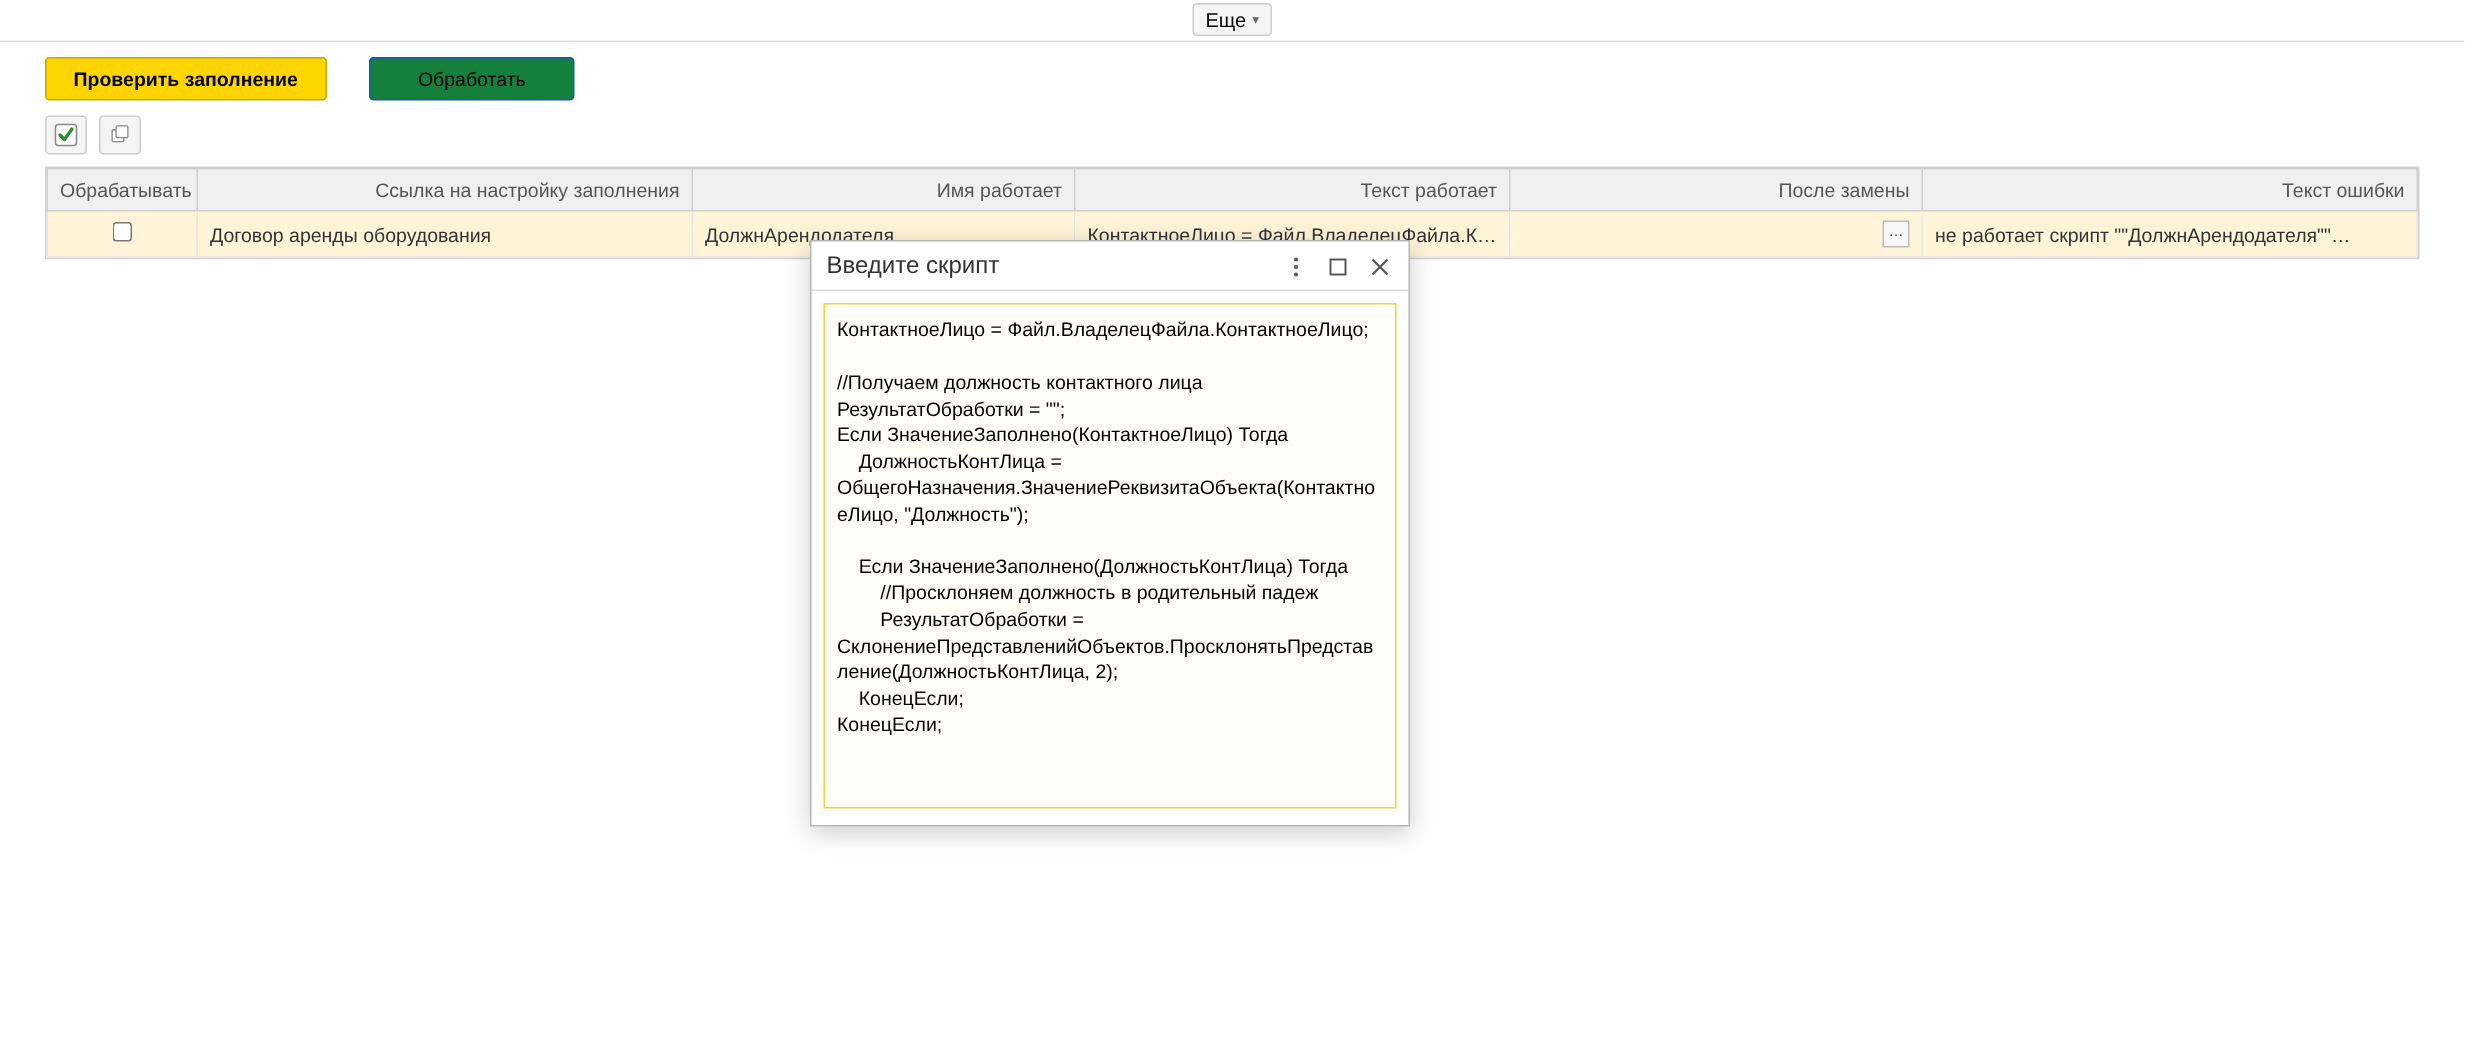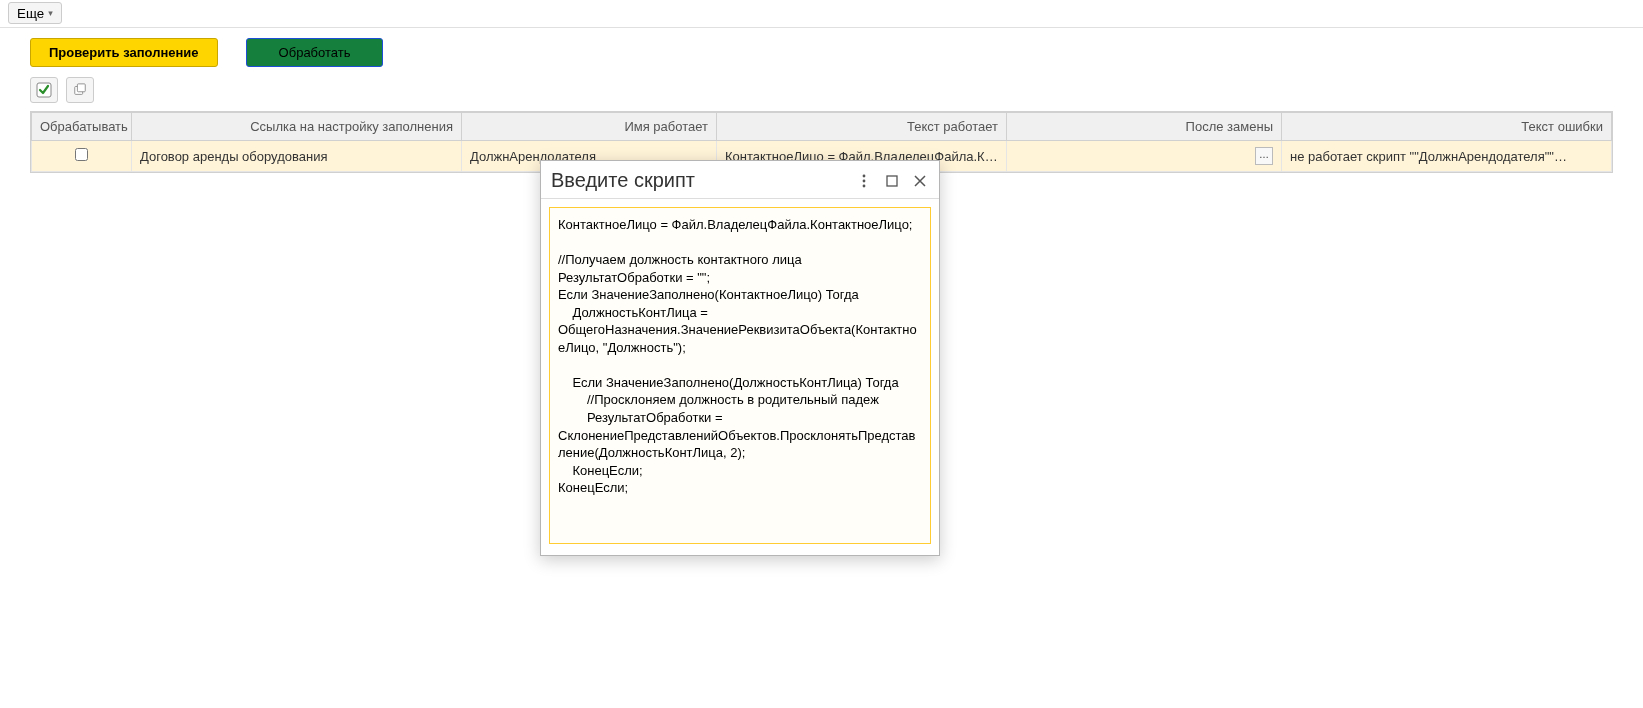--- a/index.html
+++ b/index.html
@@ -13,7 +13,7 @@
     .top-bar {
       height: 28px;
       display: flex;
-      justify-content: flex-start;
+      justify-content: center;
       padding: 2px 8px;
       border-bottom: 1px solid #e0e0e0;
     }

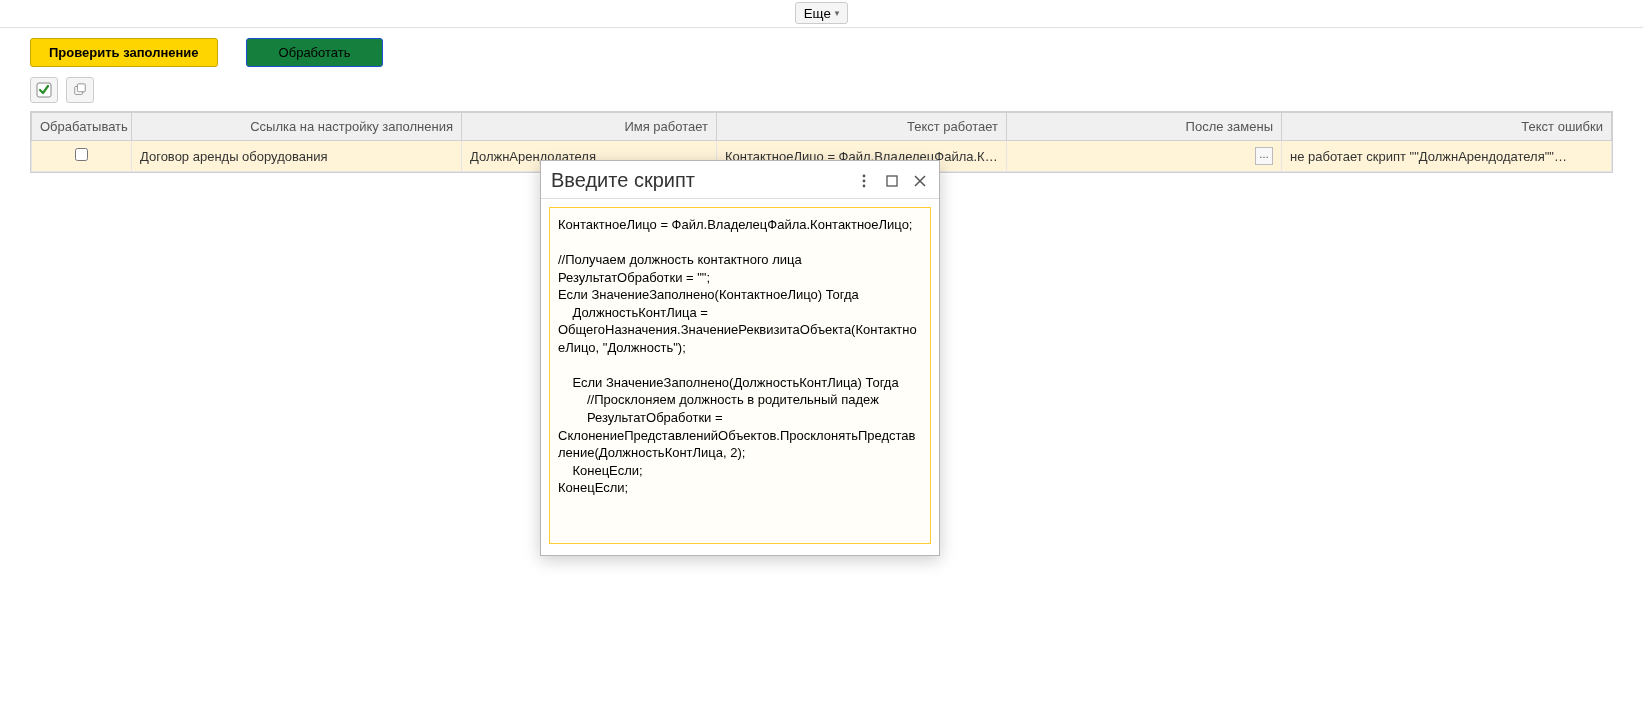--- a/index.html
+++ b/index.html
@@ -134,7 +134,7 @@
       border-bottom: 1px solid #ddd;
     }
     .dialog-title-text {
-      font-size: 20px;
+      font-size: 16px;
       flex: 1;
     }
     .dialog-title-actions {

